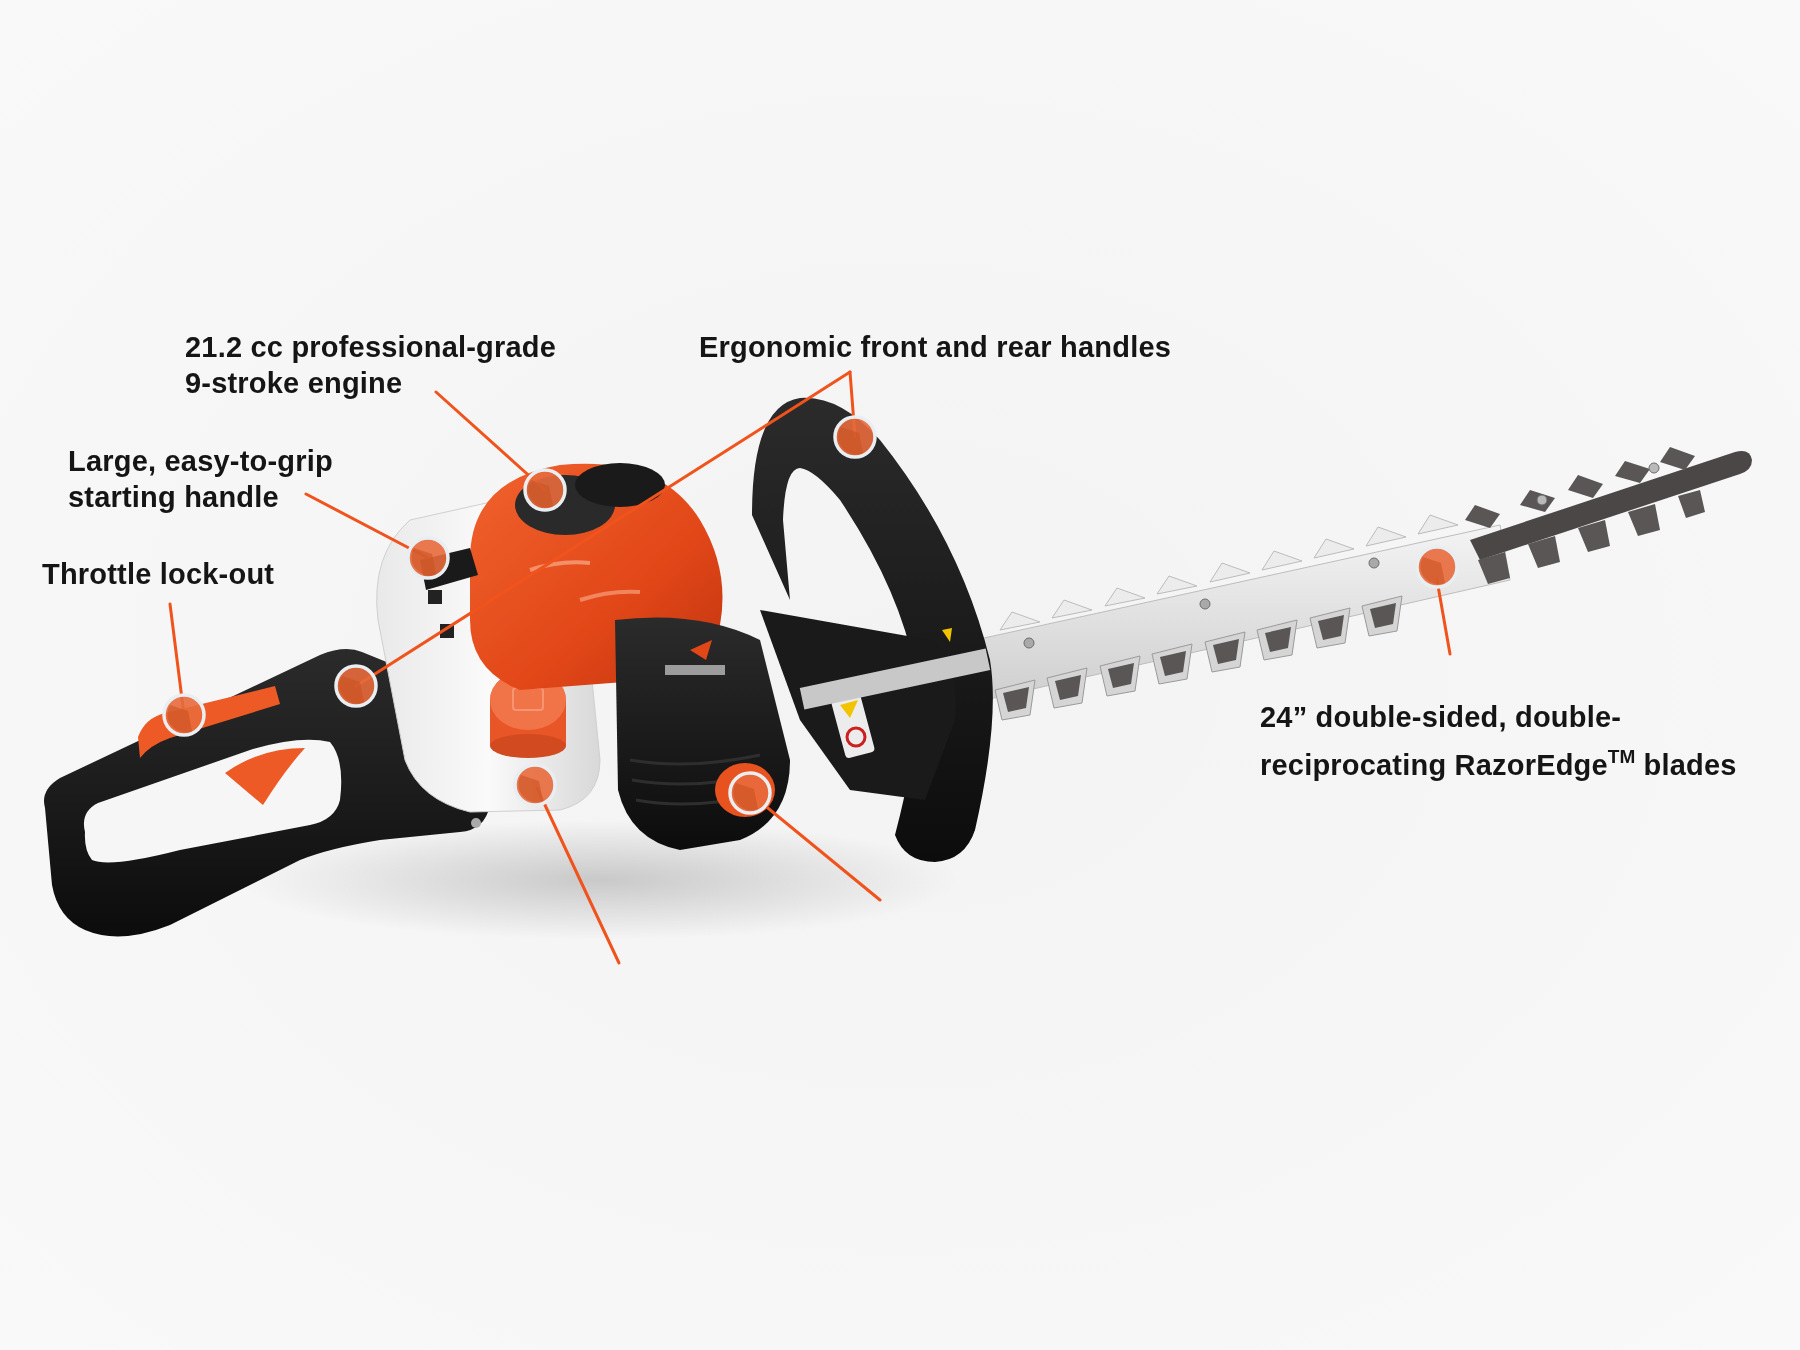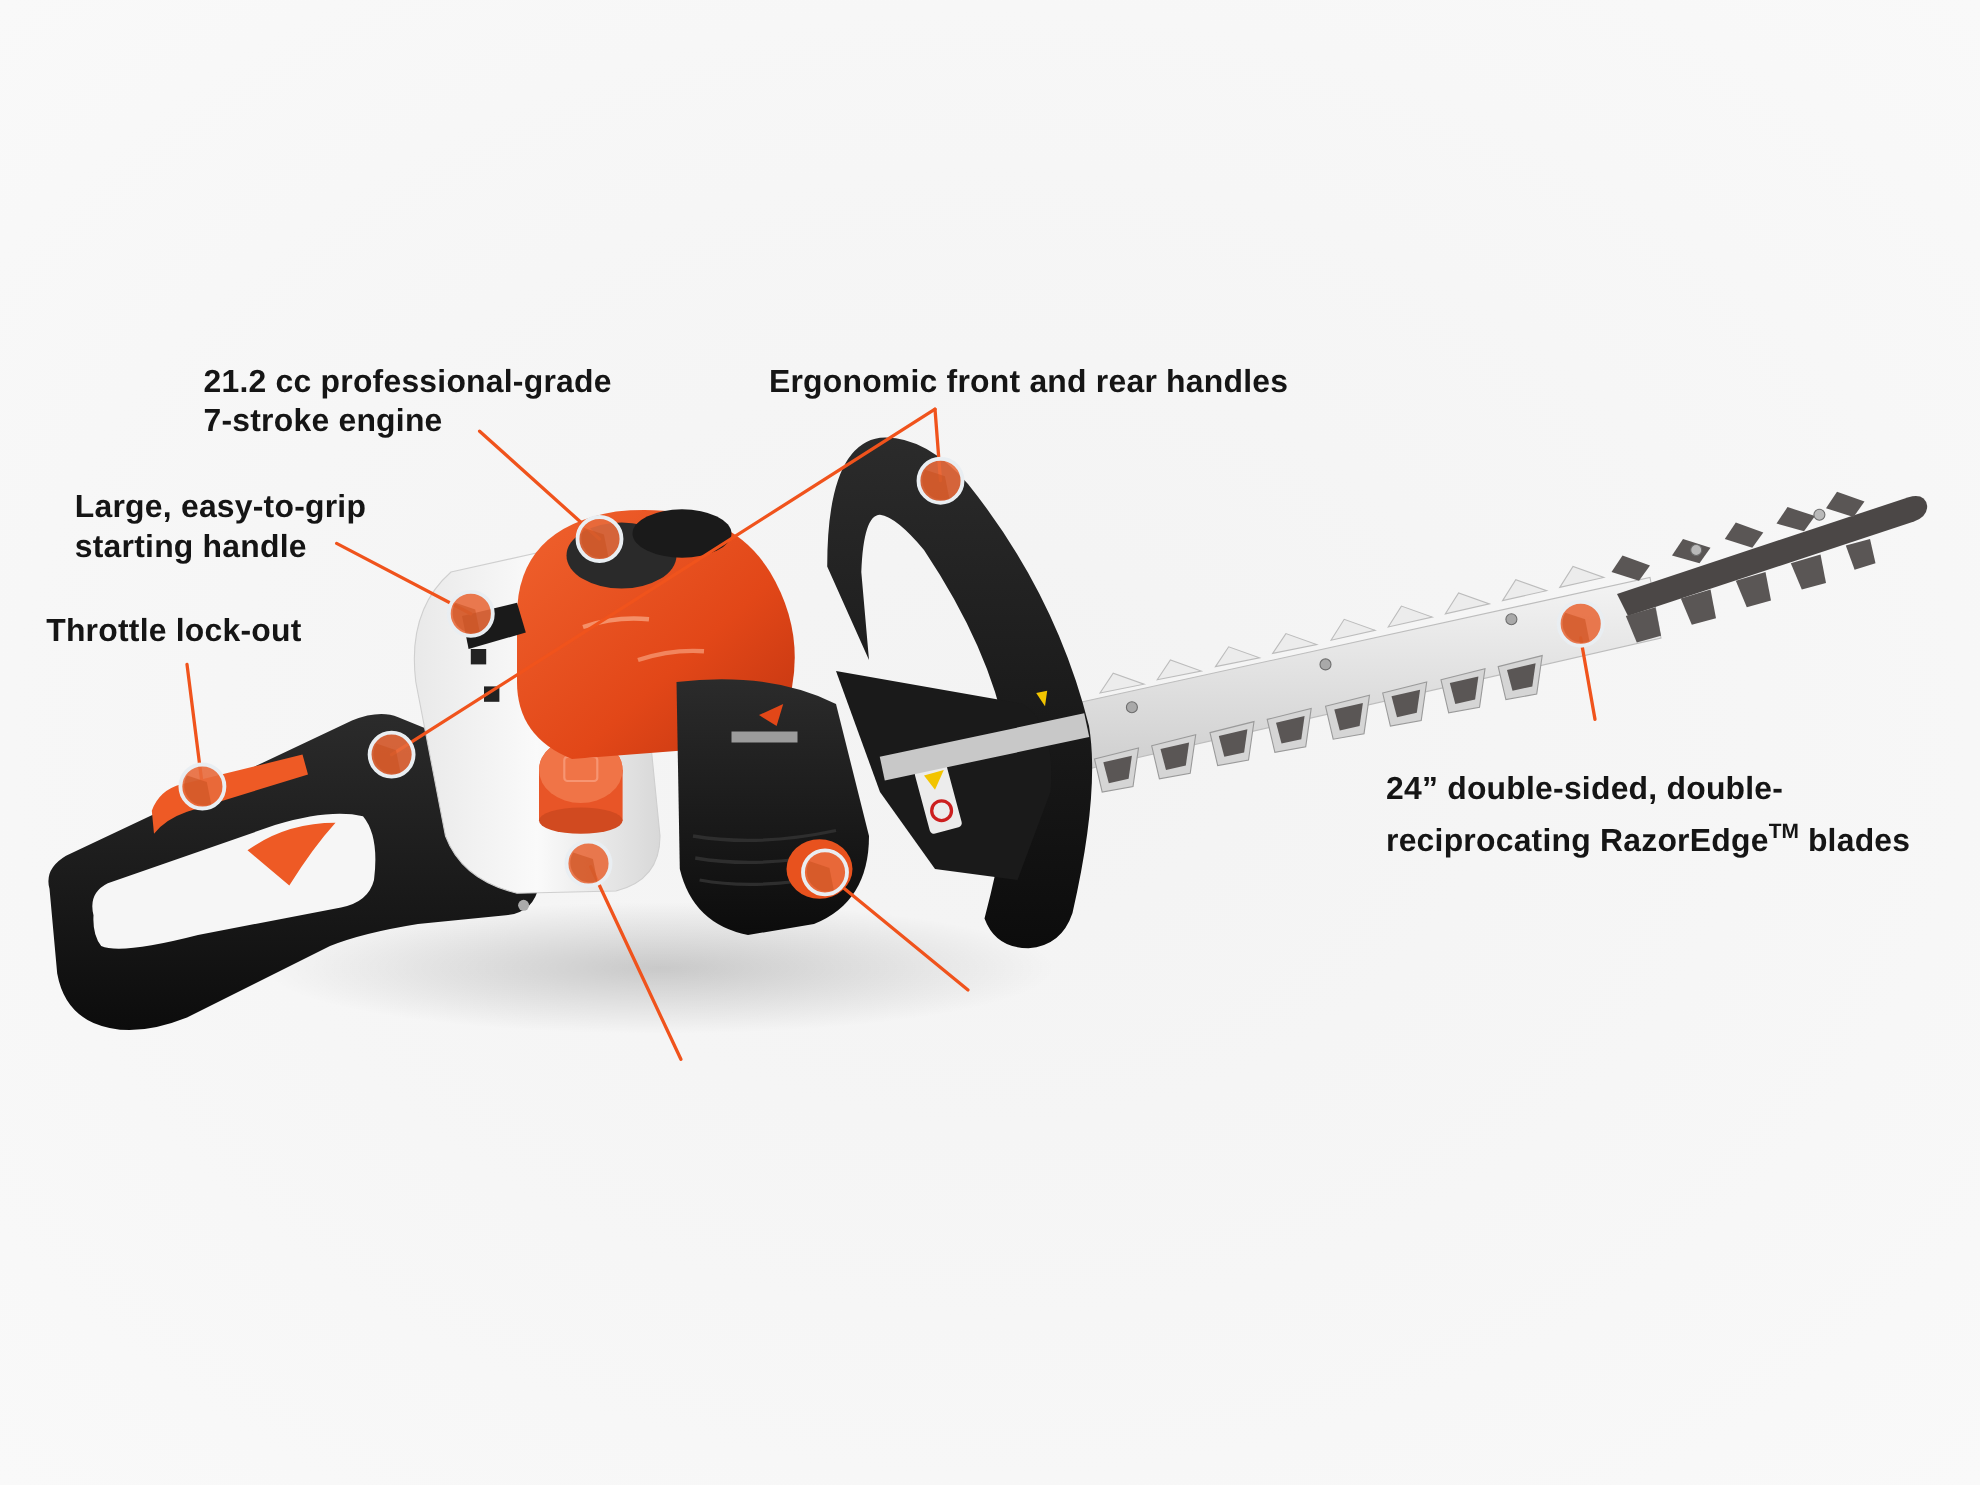--- a/index.html
+++ b/index.html
@@ -228,7 +228,7 @@
   
   <div class="label" id="lbl-engine" style="left:185px;top:329px;">
     <span>21.2 cc professional-grade</span>
-    <span>7-stroke engine</span>
+    <span>9-stroke engine</span>
   </div>
 
   <div class="label" id="lbl-starting" style="left:68px;top:443px;">

